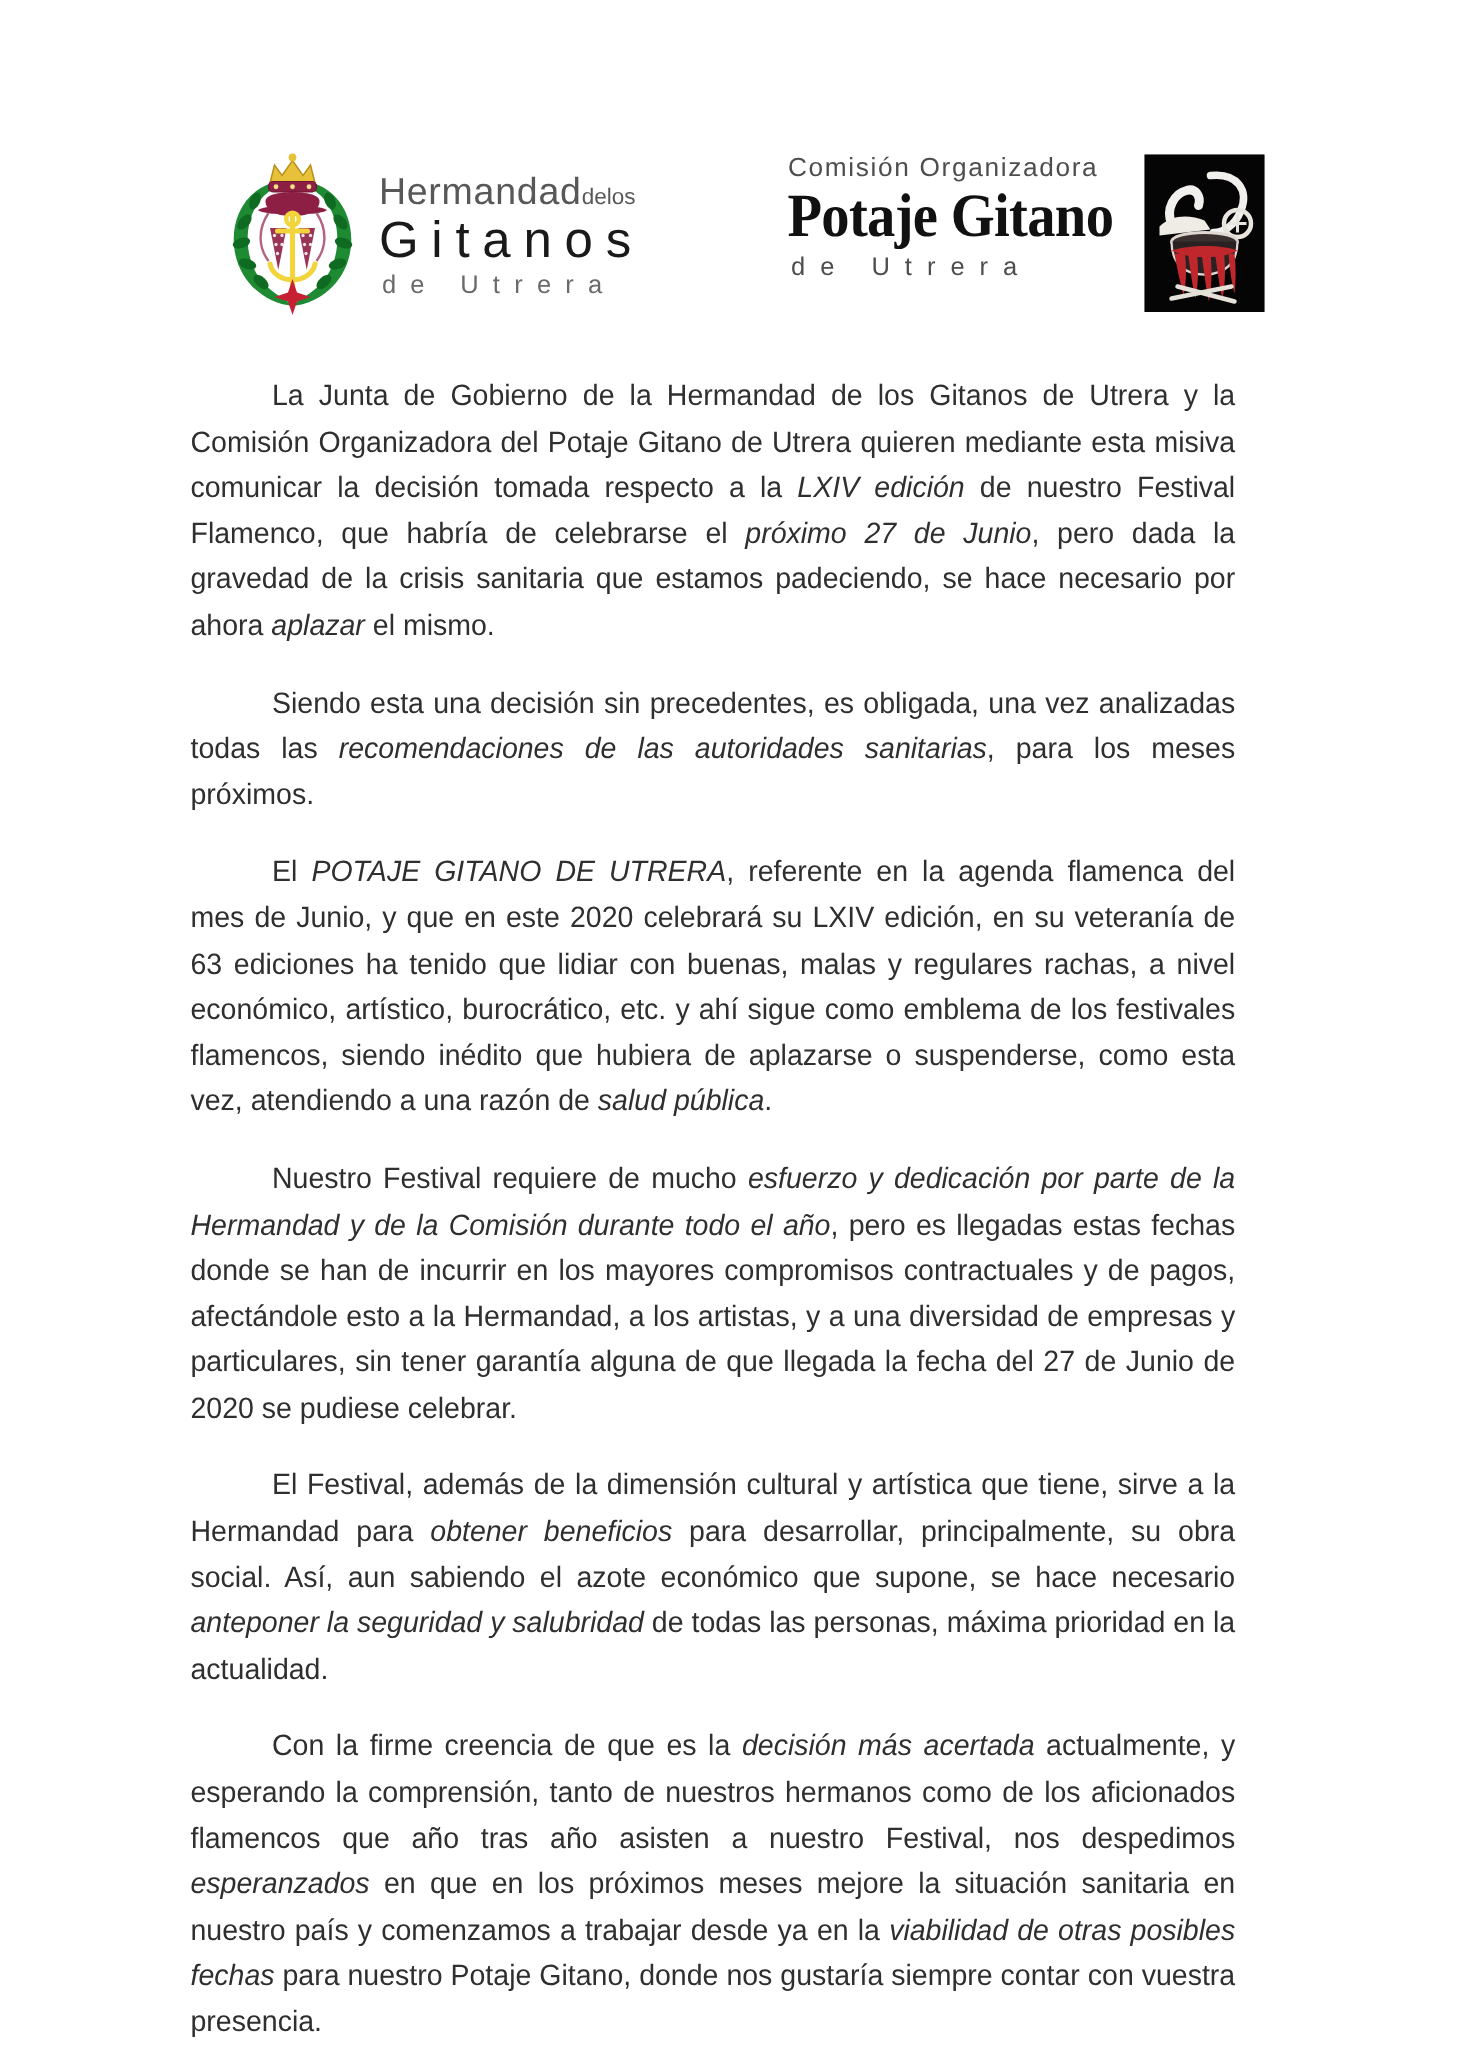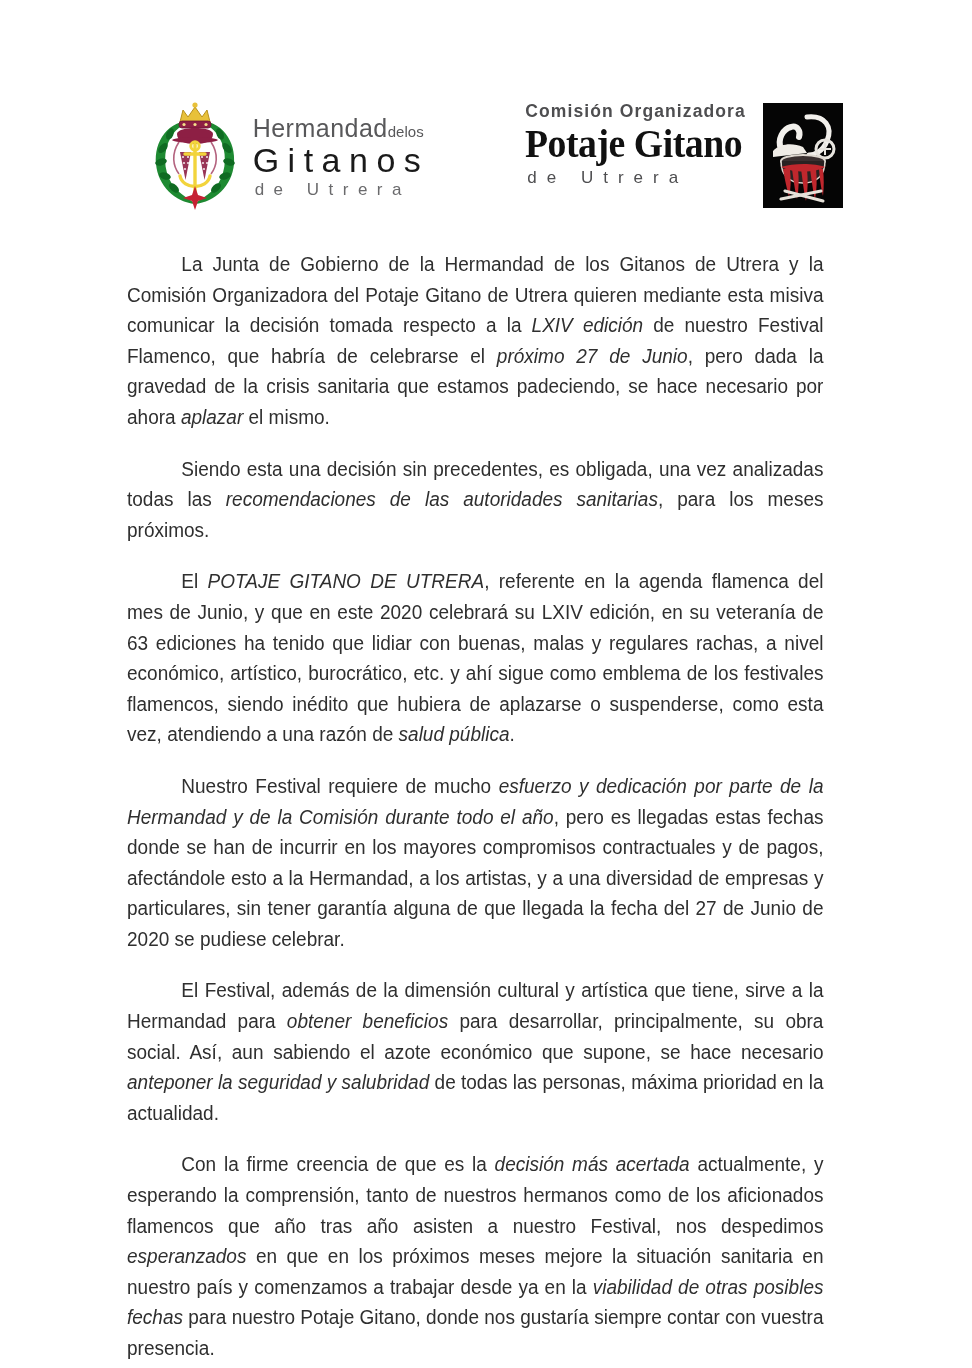--- a/index.html
+++ b/index.html
@@ -90,7 +90,7 @@
     letter-spacing: 1.1px;
     line-height: 1;
     white-space: nowrap;
-    font-weight: 700;
+    font-weight: 400;
   }
   .line-potaje {
     font-family: "Liberation Serif", serif;

